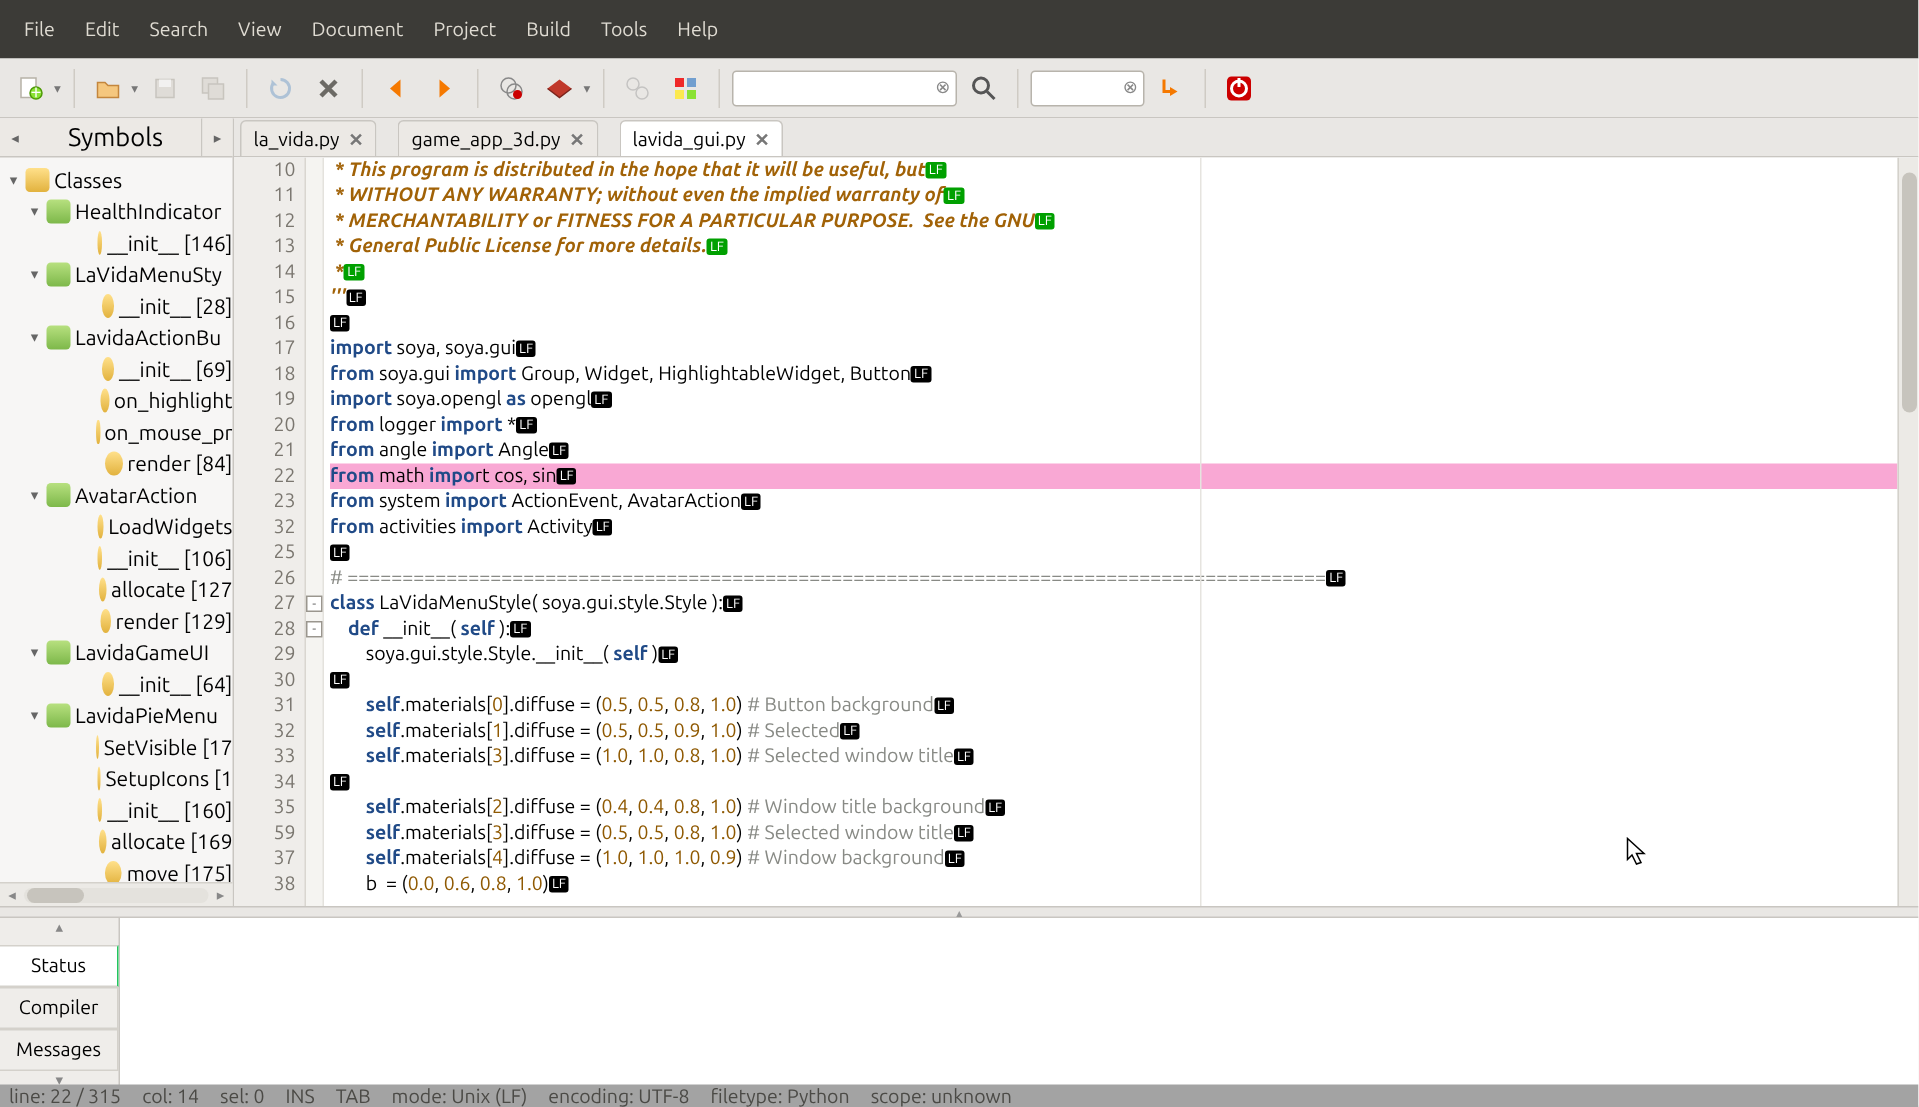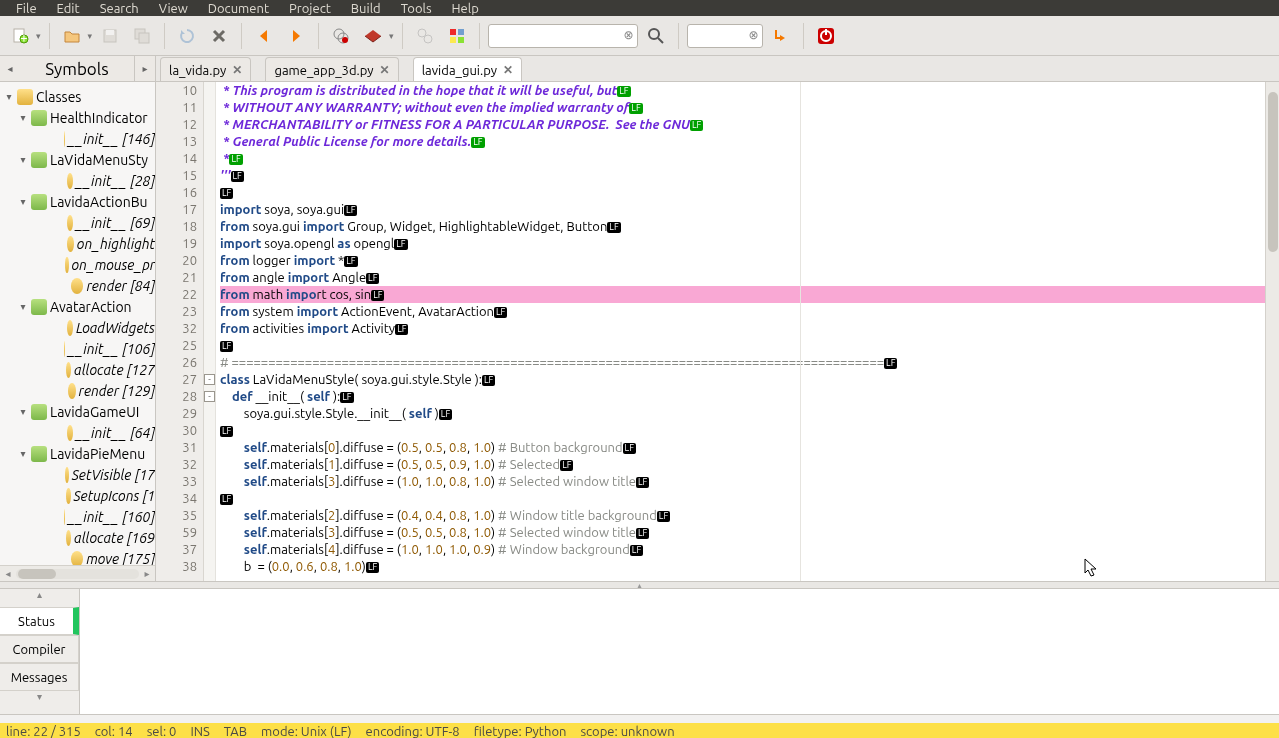--- a/index.html
+++ b/index.html
@@ -6,7 +6,7 @@
 body { background:#f2f1f0; width:1279px; height:738px; overflow:hidden; position:relative; }
 
 
-.menubar { background:#3c3b37; height:16px; display:flex; align-items:center; padding:0 6px; }
+.menubar { background:#3c3b37; height:39px; display:flex; align-items:center; padding:0 6px; }
 .menubar .mi { color:#dfdbd2; padding:3px 10px; cursor:pointer; }
 
 

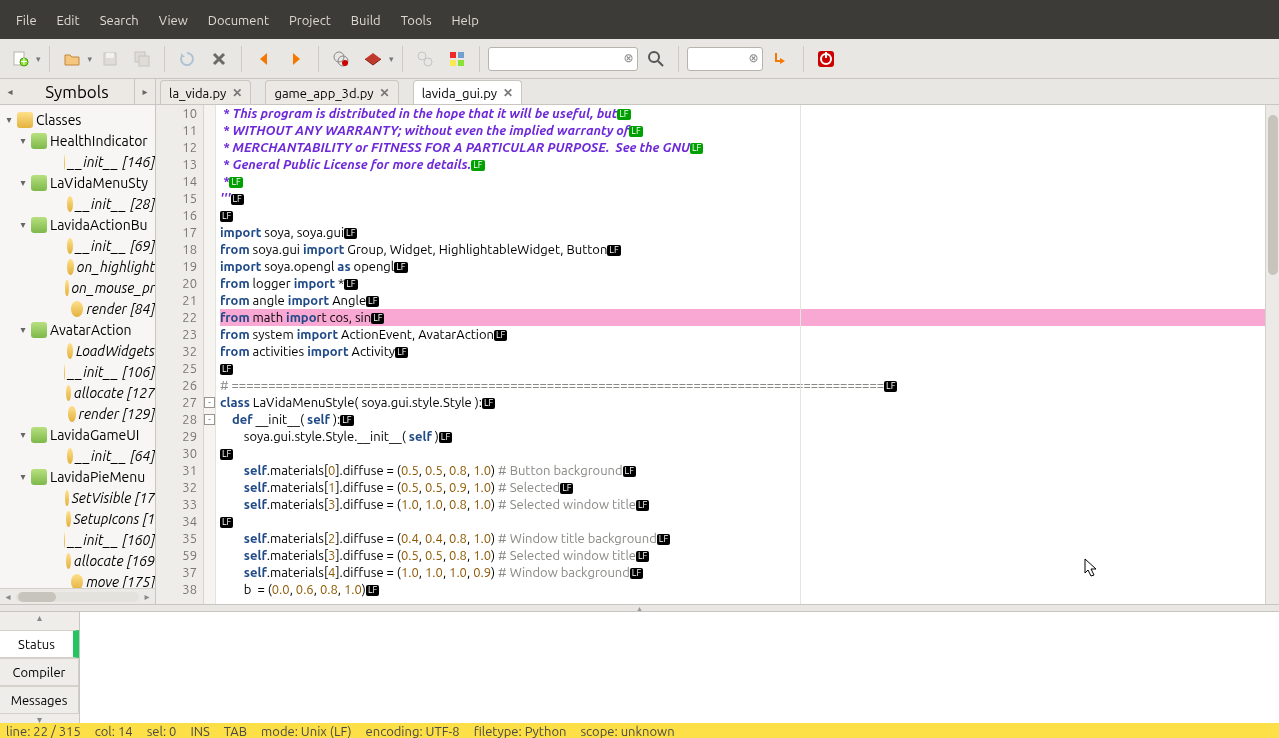--- a/index.html
+++ b/index.html
@@ -55,7 +55,7 @@
 .ln { height:17px; }
 .hl { background:#f9a8d4; }
 .kw  { color:#204a87; font-weight:bold; }
-.cm1 { color:#6d28d9; font-weight:bold; font-style:italic;margin-top:48px; }
+.cm1 { color:#a16207; font-weight:bold; font-style:italic;margin-top:48px; }
 .cm2 { color:#888a85; }
 .num { color:#8f5902; }
 .lf  { display:inline-block; background:#000; color:#fff; font-size:9px; padding:0 2px; border-radius:2px; line-height:11px; vertical-align:1px; }

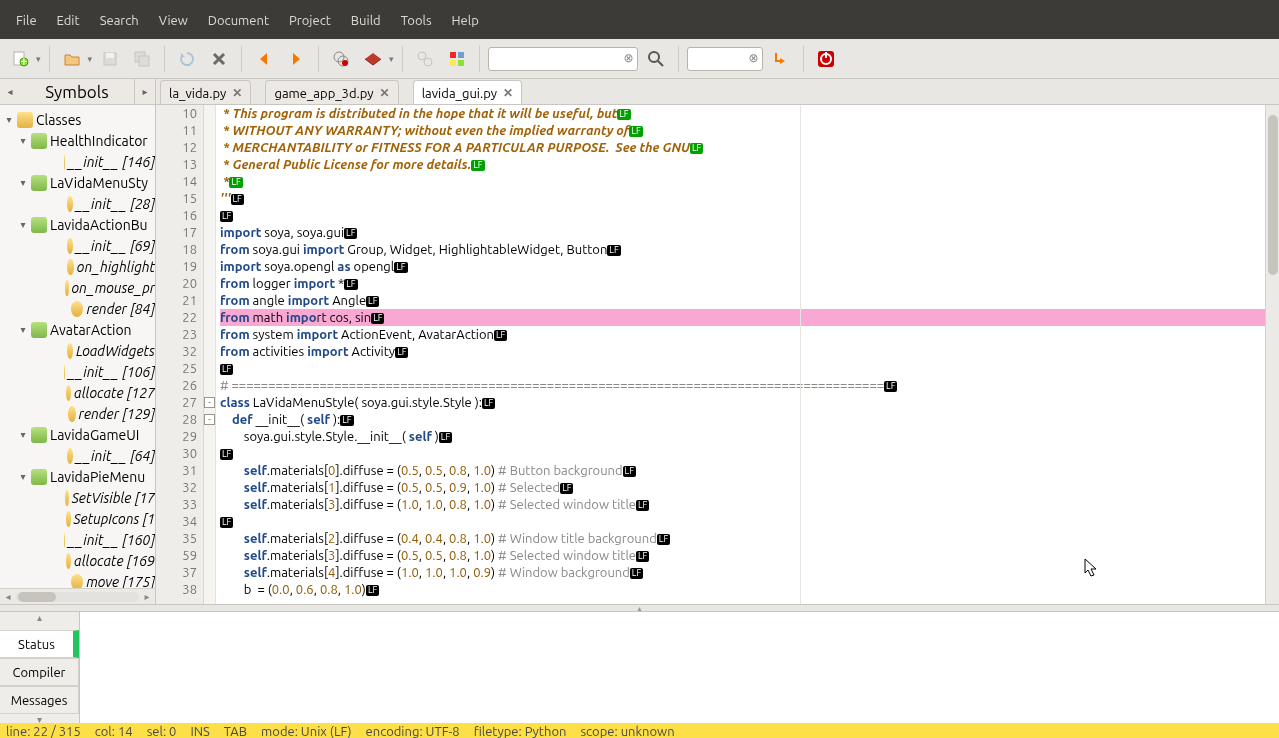--- a/index.html
+++ b/index.html
@@ -28,7 +28,7 @@
 .tree { flex:1; overflow:hidden; padding:4px 0; }
 .tree .row { display:flex; align-items:center; height:21px; padding-left:4px; white-space:nowrap; overflow:hidden; cursor:pointer; }
 .tree .row.l1 { padding-left:18px; }
-.tree .row.l2 { padding-left:60px;font-style:italic; }
+.tree .row.l2 { padding-left:60px; }
 .tw { width:10px; font-size:10px; color:#666; text-align:center; }
 .ic { width:16px; height:16px; margin:0 3px; }
 .ic.cls { background:linear-gradient(#ffe08a,#e2b23e); border-radius:3px; }

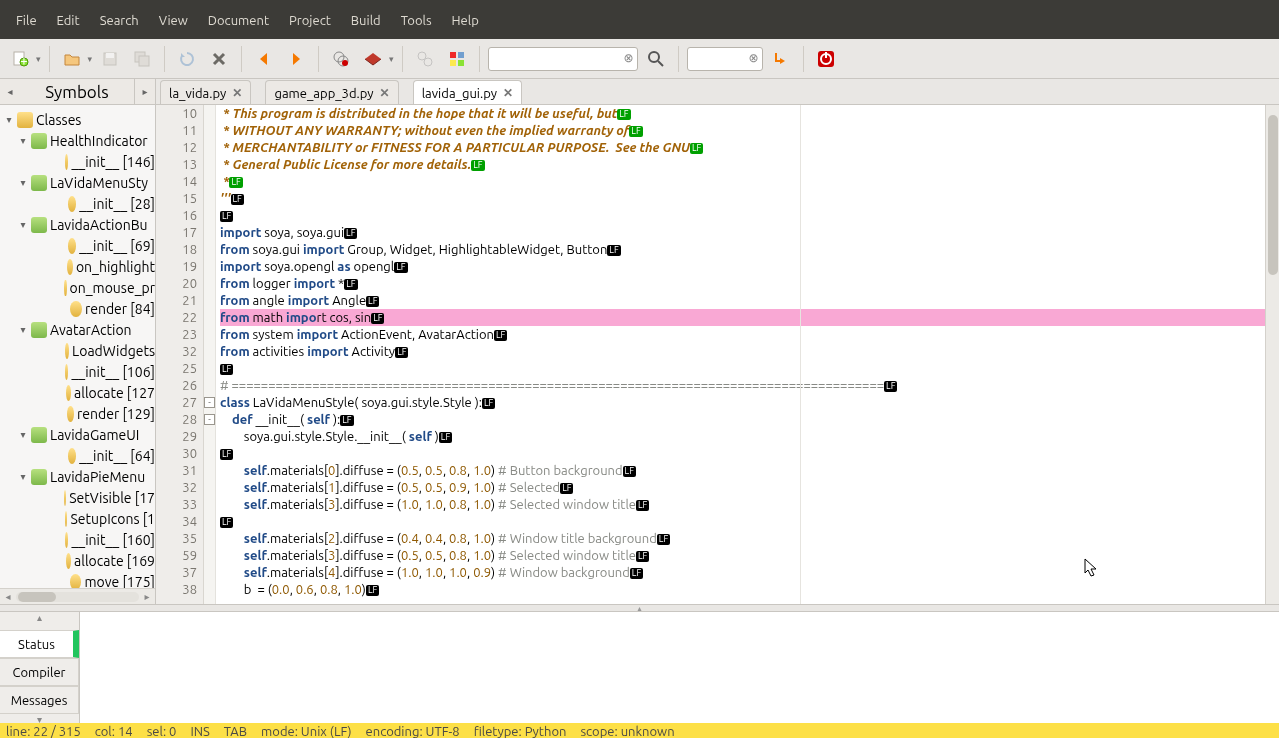--- a/index.html
+++ b/index.html
@@ -69,7 +69,7 @@
 .msglabels { width:80px; background:#efedea; border-right:1px solid #c9c6c1; display:flex; flex-direction:column; }
 .msglabels .col { height:18px; text-align:center; font-size:10px; color:#888; }
 .msglabels .l { height:28px; display:flex; align-items:center; justify-content:center; border:1px solid #d4d1cb; border-left:none; font-size:13px; cursor:pointer; }
-.msglabels .l.active { background:#fff; border-right:6px solid #22c55e; }
+.msglabels .l.active { background:#fff; border-right:1px solid #22c55e; }
 .msgbody { flex:1; }
 
 

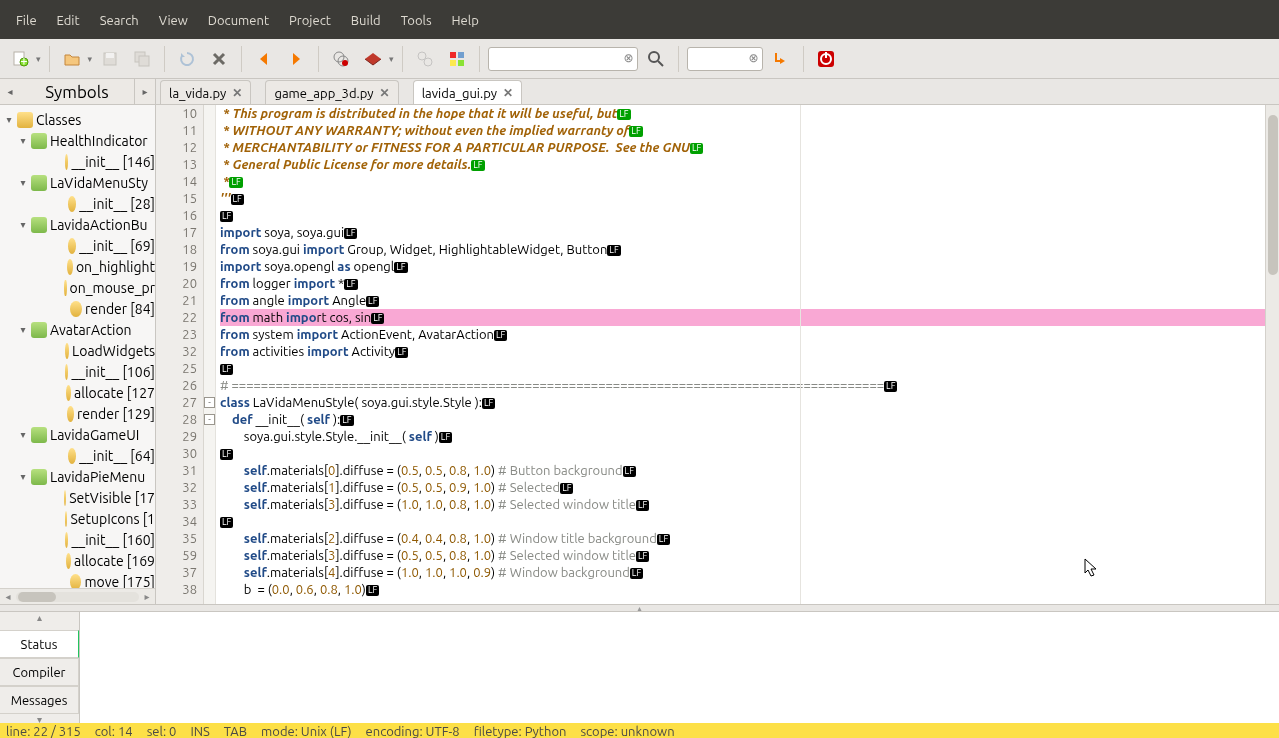--- a/index.html
+++ b/index.html
@@ -73,7 +73,7 @@
 .msgbody { flex:1; }
 
 
-.status { position:absolute; left:0; right:0; bottom:0; height:15px; background:#fde047; display:flex; align-items:center; padding:0 6px; gap:14px; font-size:12px; color:#4b4a46; overflow:hidden; }
+.status { position:absolute; left:0; right:0; bottom:0; height:15px; background:#a3a3a3; display:flex; align-items:center; padding:0 6px; gap:14px; font-size:12px; color:#4b4a46; overflow:hidden; }
 
 
 svg { display:block; }

